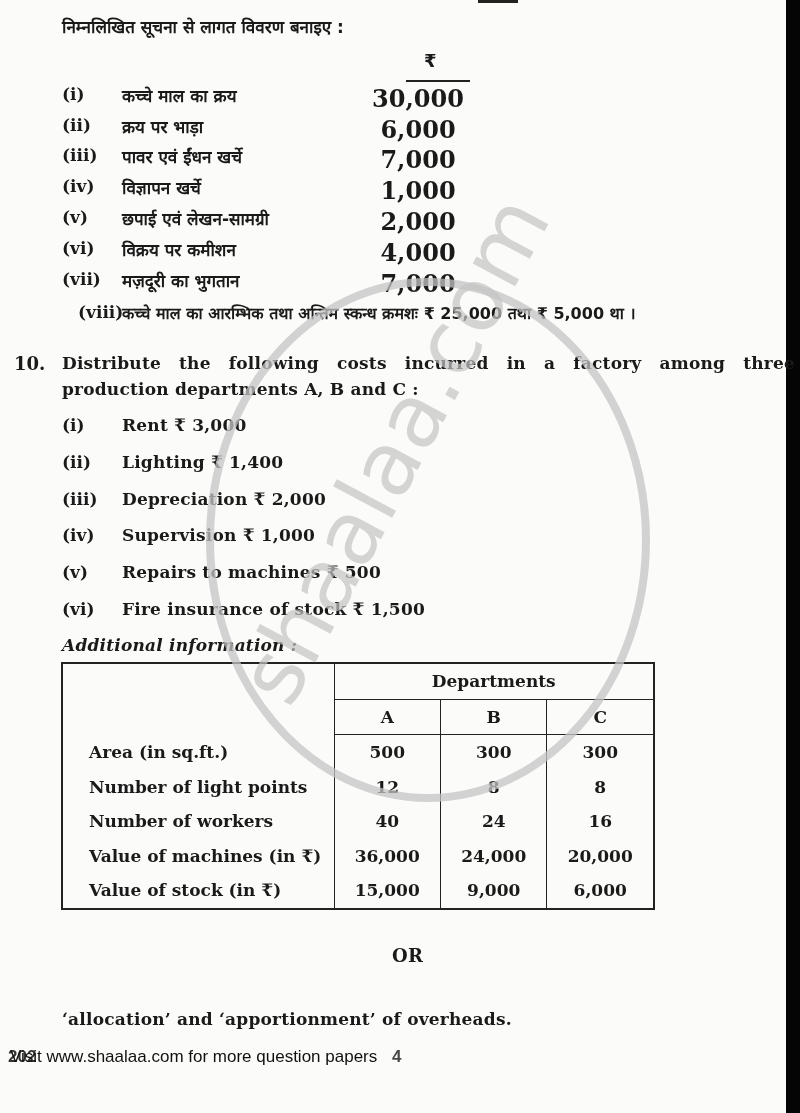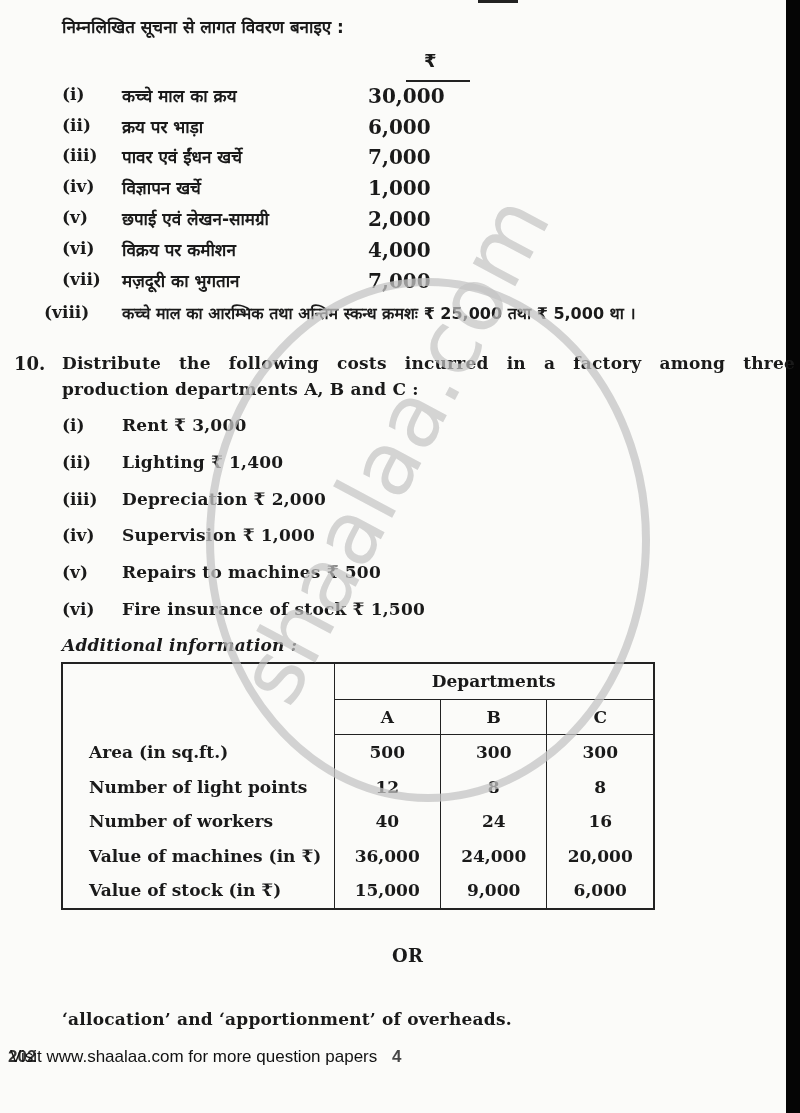--- a/index.html
+++ b/index.html
@@ -18,7 +18,7 @@
     .abs { position: absolute; white-space: nowrap; }
     .hindi { font-family: "DejaVu Sans", "Liberation Sans", sans-serif; font-size: 17px; font-weight: bold; }
     .roman { font-family: "DejaVu Serif", "Liberation Serif", serif; font-size: 17px; font-weight: bold; }
-    .num { font-family: "DejaVu Serif", "Liberation Serif", serif; font-size: 20px; font-weight: bold; text-align: left; width: 100px; }
+    .num { font-family: "DejaVu Serif", "Liberation Serif", serif; font-size: 24px; font-weight: bold; text-align: center; width: 100px; }
     .en { font-family: "DejaVu Serif", "Liberation Serif", serif; font-size: 17px; font-weight: bold; letter-spacing: 0.2px; }
     .qno { font-family: "DejaVu Serif", "Liberation Serif", serif; font-size: 18px; font-weight: bold; }
     .italic { font-style: italic; }

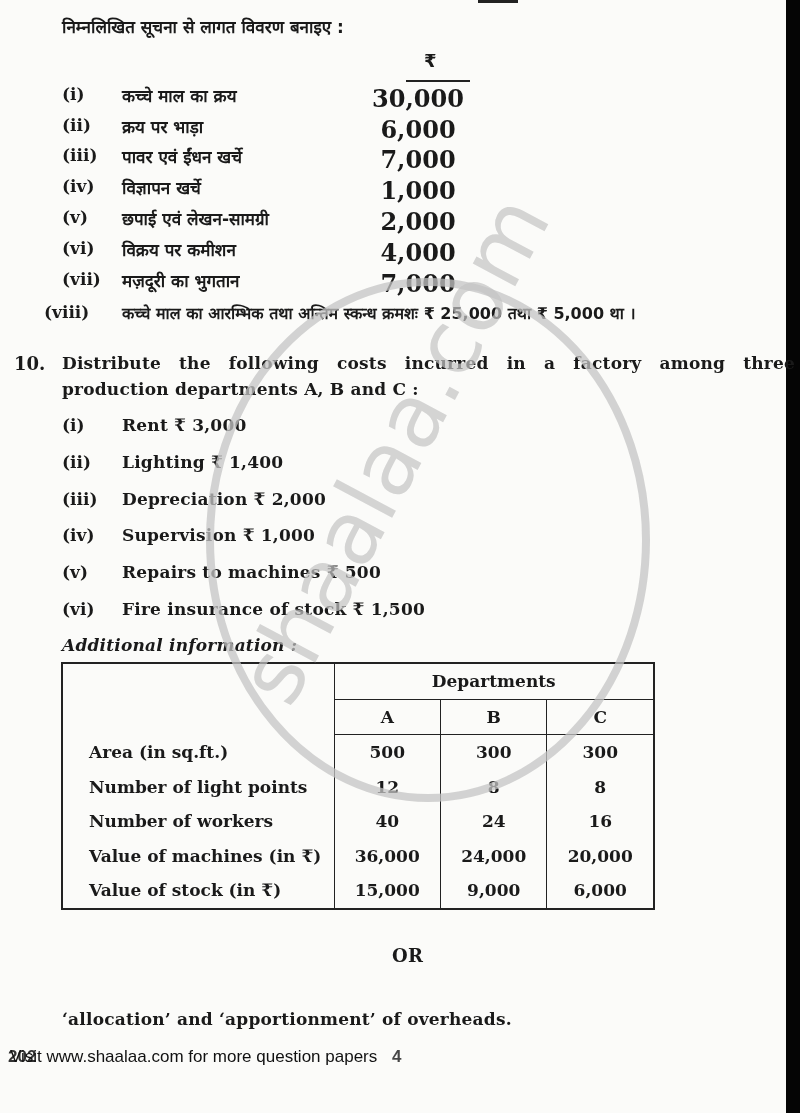--- a/index.html
+++ b/index.html
@@ -95,7 +95,7 @@
       <div class="abs num" style="left:368px; top:269px;">7,000</div>
     </div>
     <div>
-      <div class="abs roman" style="left:44px; top:302px;">(viii)</div>
+      <div class="abs roman" style="left:78px; top:302px;">(viii)</div>
       <div class="abs hindi" style="left:122px; top:302px; font-size:16px;">कच्चे माल का आरम्भिक तथा अन्तिम स्कन्ध क्रमशः ₹ 25,000 तथा ₹ 5,000 था ।</div>
     </div>
   </div>

